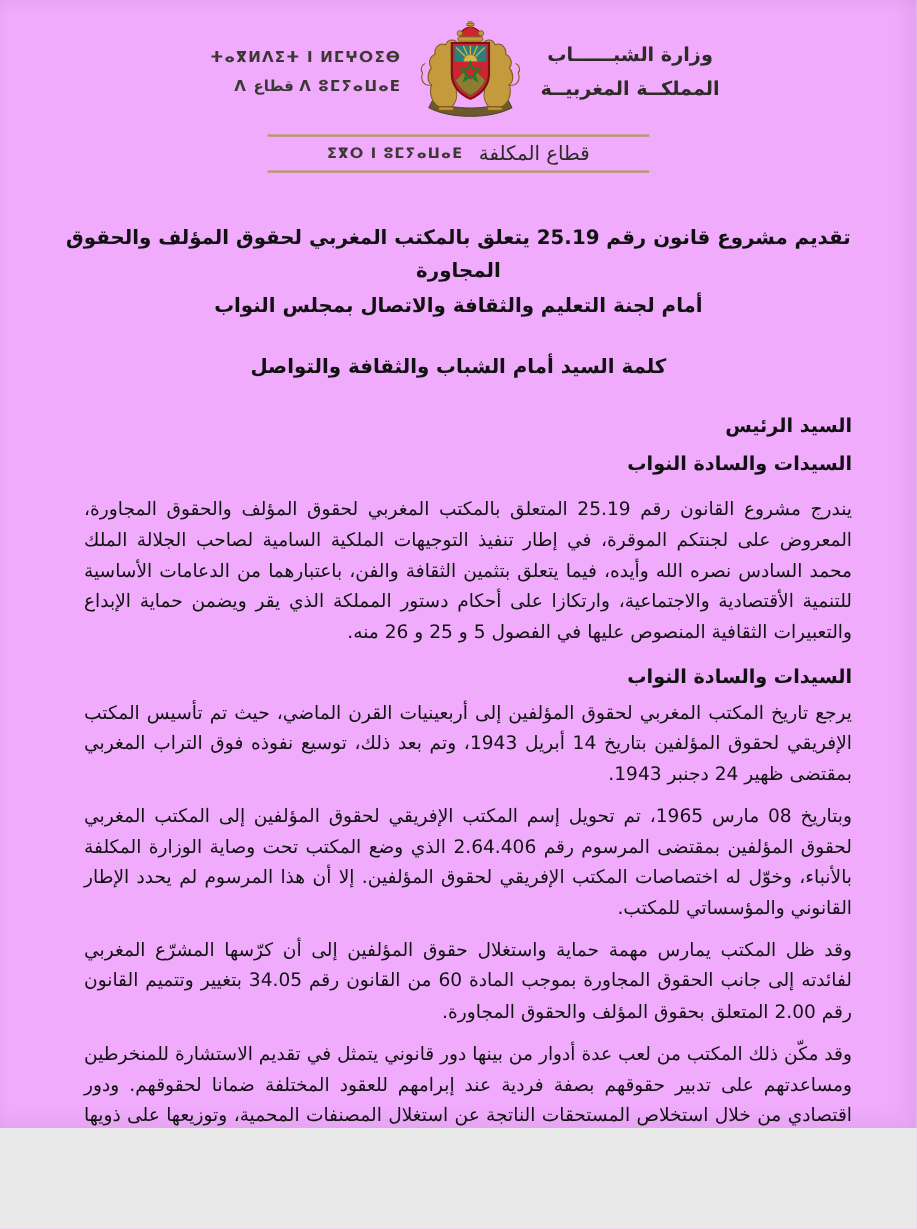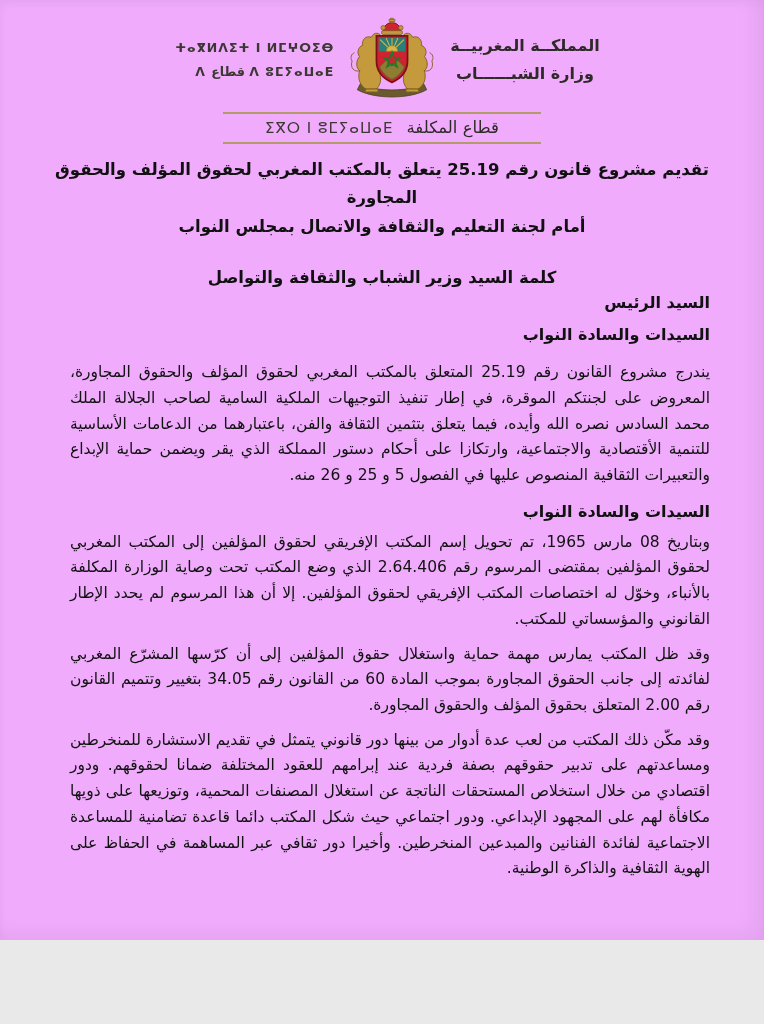--- a/index.html
+++ b/index.html
@@ -152,8 +152,8 @@
     </div>
 
     <div class="arabic-block">
+      <div>وزارة الشبــــــاب</div>
       <div>المملكــة المغربيــة</div>
-      <div>وزارة الشبــــــاب</div>
     </div>
   </div>
 

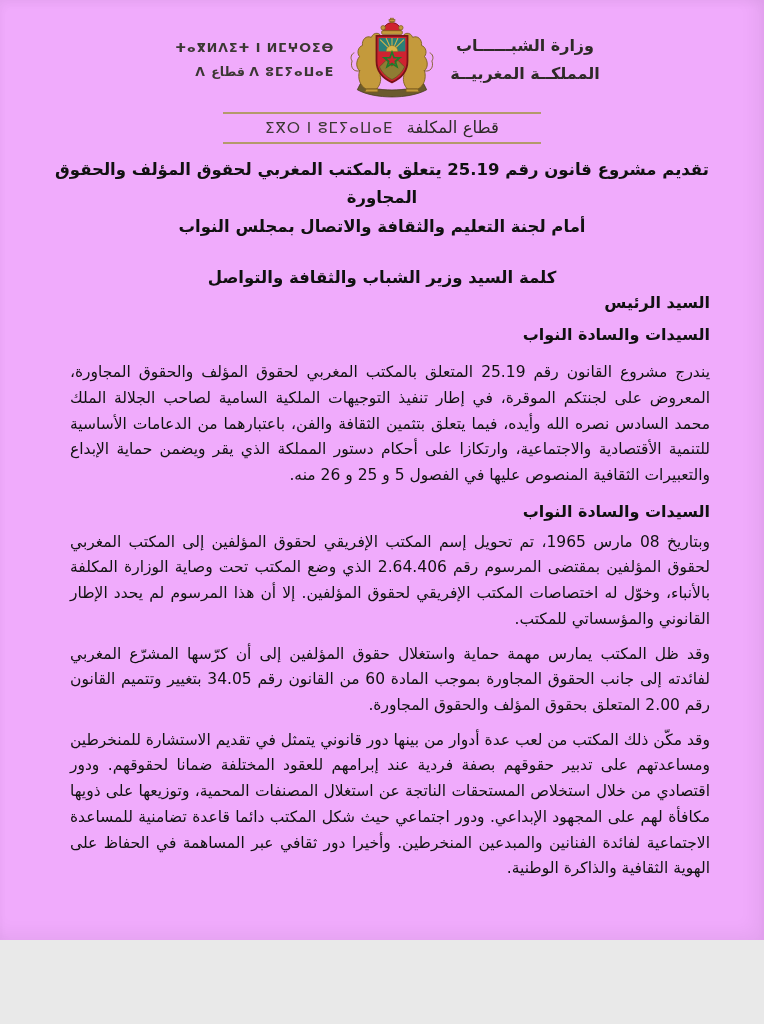--- a/index.html
+++ b/index.html
@@ -55,7 +55,7 @@
     gap:13px;
   }
   .sector-arabic{font-size:16.5px;color:#2e2a27;}
-  .sector-tifinagh{font-size:15px;letter-spacing:1px;font-weight:normal;color:#3b3733;}
+  .sector-tifinagh{font-size:12px;letter-spacing:1px;font-weight:bold;color:#3b3733;}
   
   .doc{
     direction:rtl;

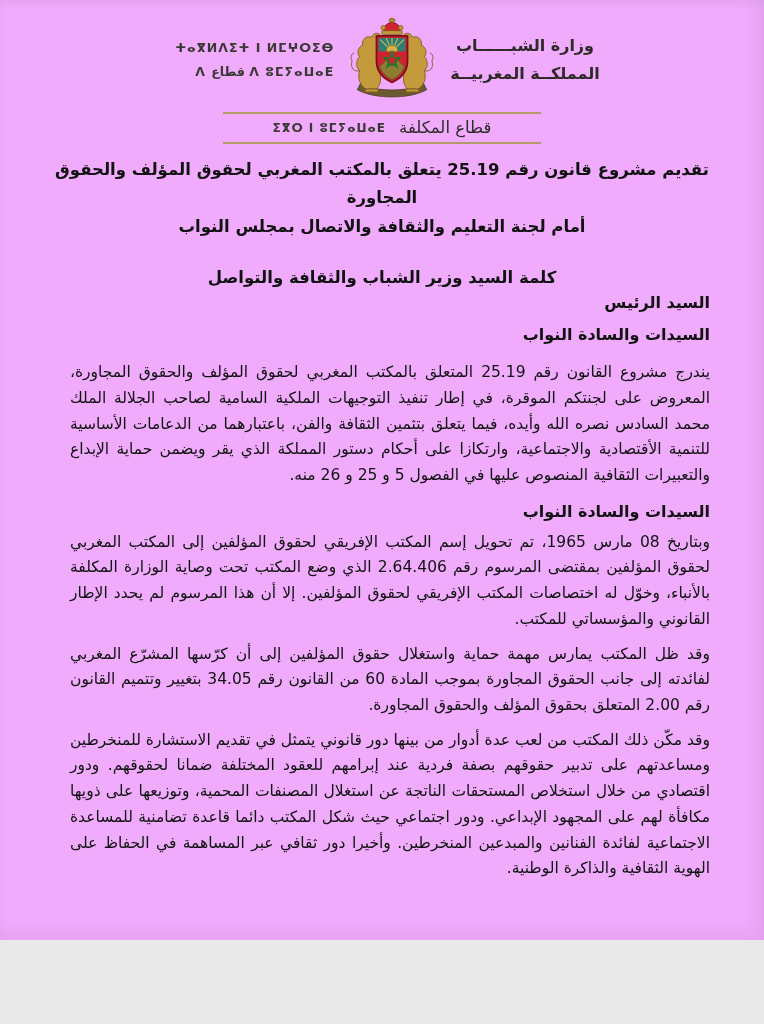--- a/index.html
+++ b/index.html
@@ -62,7 +62,7 @@
     padding:0 54px;
   }
   .doc-title{
-    margin-top:12px;
+    margin-top:40px;
     text-align:center;
     font-weight:bold;
     font-size:16.5px;

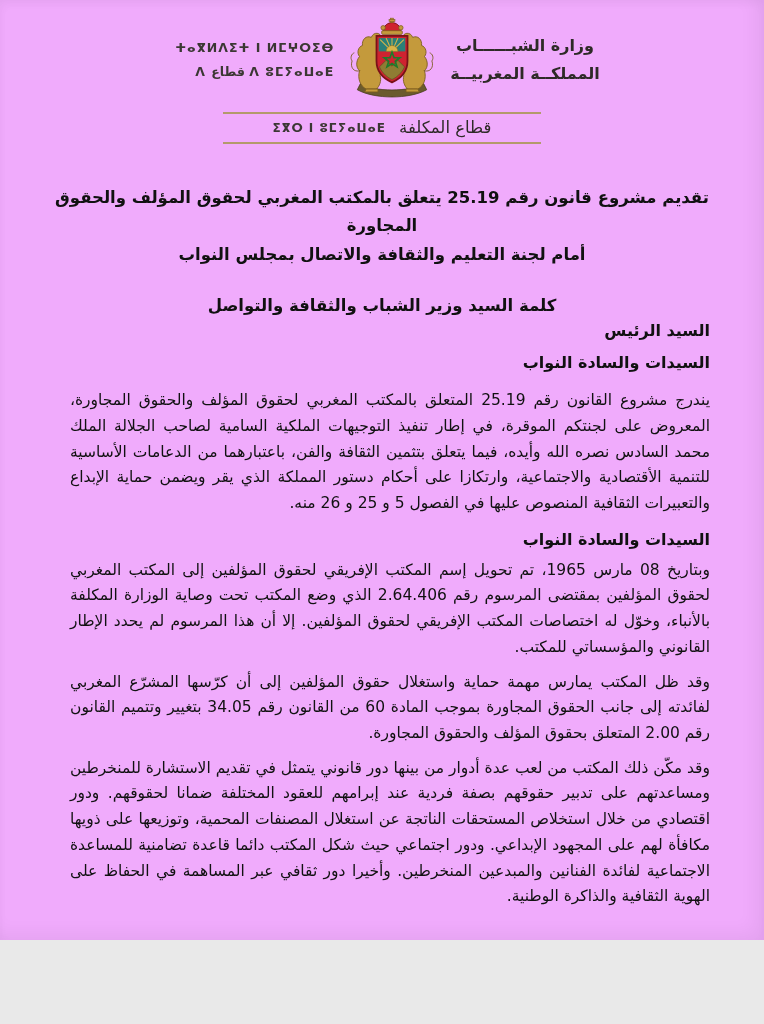--- a/index.html
+++ b/index.html
@@ -169,7 +169,7 @@
       <div>أمام لجنة التعليم والثقافة والاتصال بمجلس النواب</div>
     </div>
 
-    <div class="doc-subtitle">كلمة السيد وزير الشباب والثقافة والتواصل</div>
+    <div class="doc-subtitle">كلمة السيد أمام الشباب والثقافة والتواصل</div>
 
     <div class="greetings">
       <div class="greeting">السيد الرئيس</div>

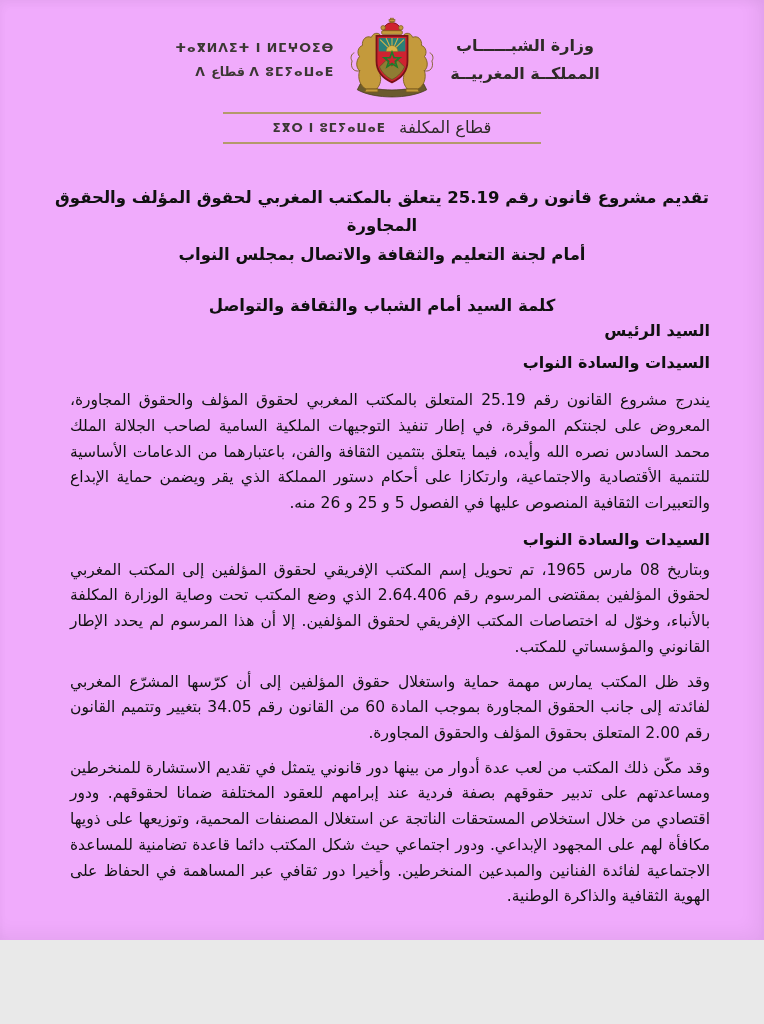--- a/index.html
+++ b/index.html
@@ -74,7 +74,7 @@
     font-weight:bold;
     font-size:16.5px;
   }
-  .greetings{}
+  .greetings{margin-top:24px;}
   .greeting{
     font-weight:bold;
     font-size:16px;

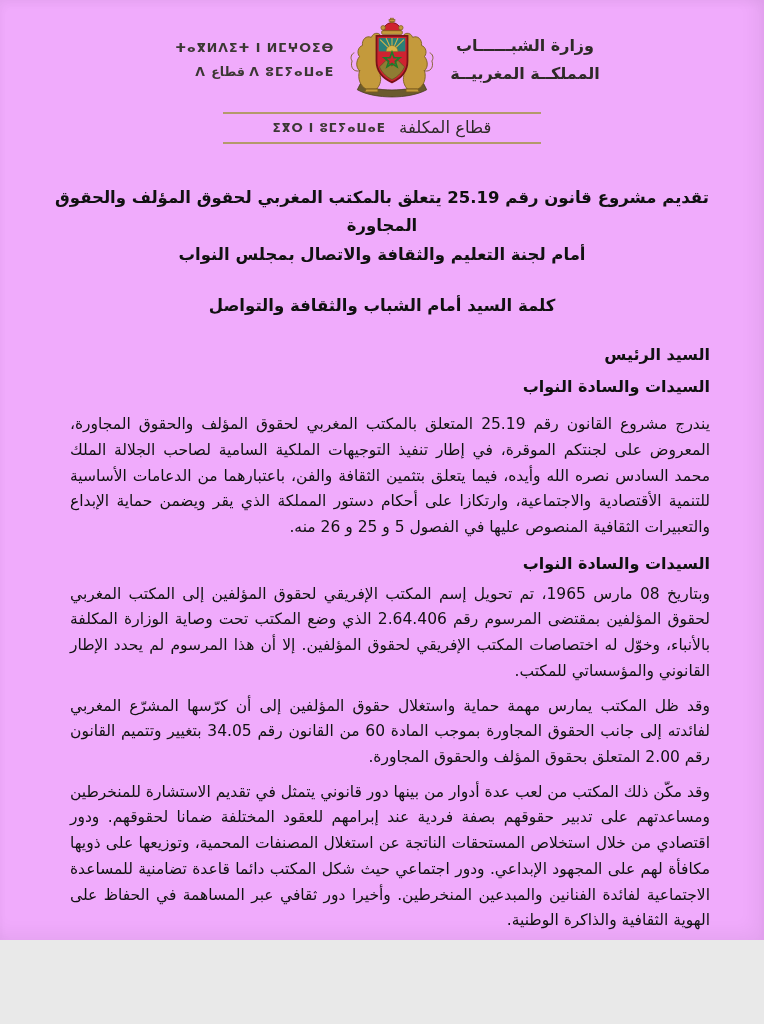--- a/index.html
+++ b/index.html
@@ -180,6 +180,7 @@
 
     <div class="section-heading">السيدات والسادة النواب</div>
 
+    <p class="para">يرجع تاريخ المكتب المغربي لحقوق المؤلفين إلى أربعينيات القرن الماضي، حيث تم تأسيس  المكتب الإفريقي لحقوق المؤلفين بتاريخ 14 أبريل 1943، وتم بعد ذلك، توسيع نفوذه فوق التراب المغربي بمقتضى ظهير 24 دجنبر 1943.</p>
 
     <p class="para">وبتاريخ 08 مارس 1965، تم تحويل إسم المكتب الإفريقي لحقوق المؤلفين إلى المكتب المغربي لحقوق المؤلفين بمقتضى المرسوم رقم 2.64.406 الذي وضع المكتب تحت وصاية الوزارة المكلفة بالأنباء، وخوّل له اختصاصات المكتب الإفريقي لحقوق المؤلفين. إلا أن هذا المرسوم لم يحدد الإطار القانوني والمؤسساتي للمكتب.</p>
 

